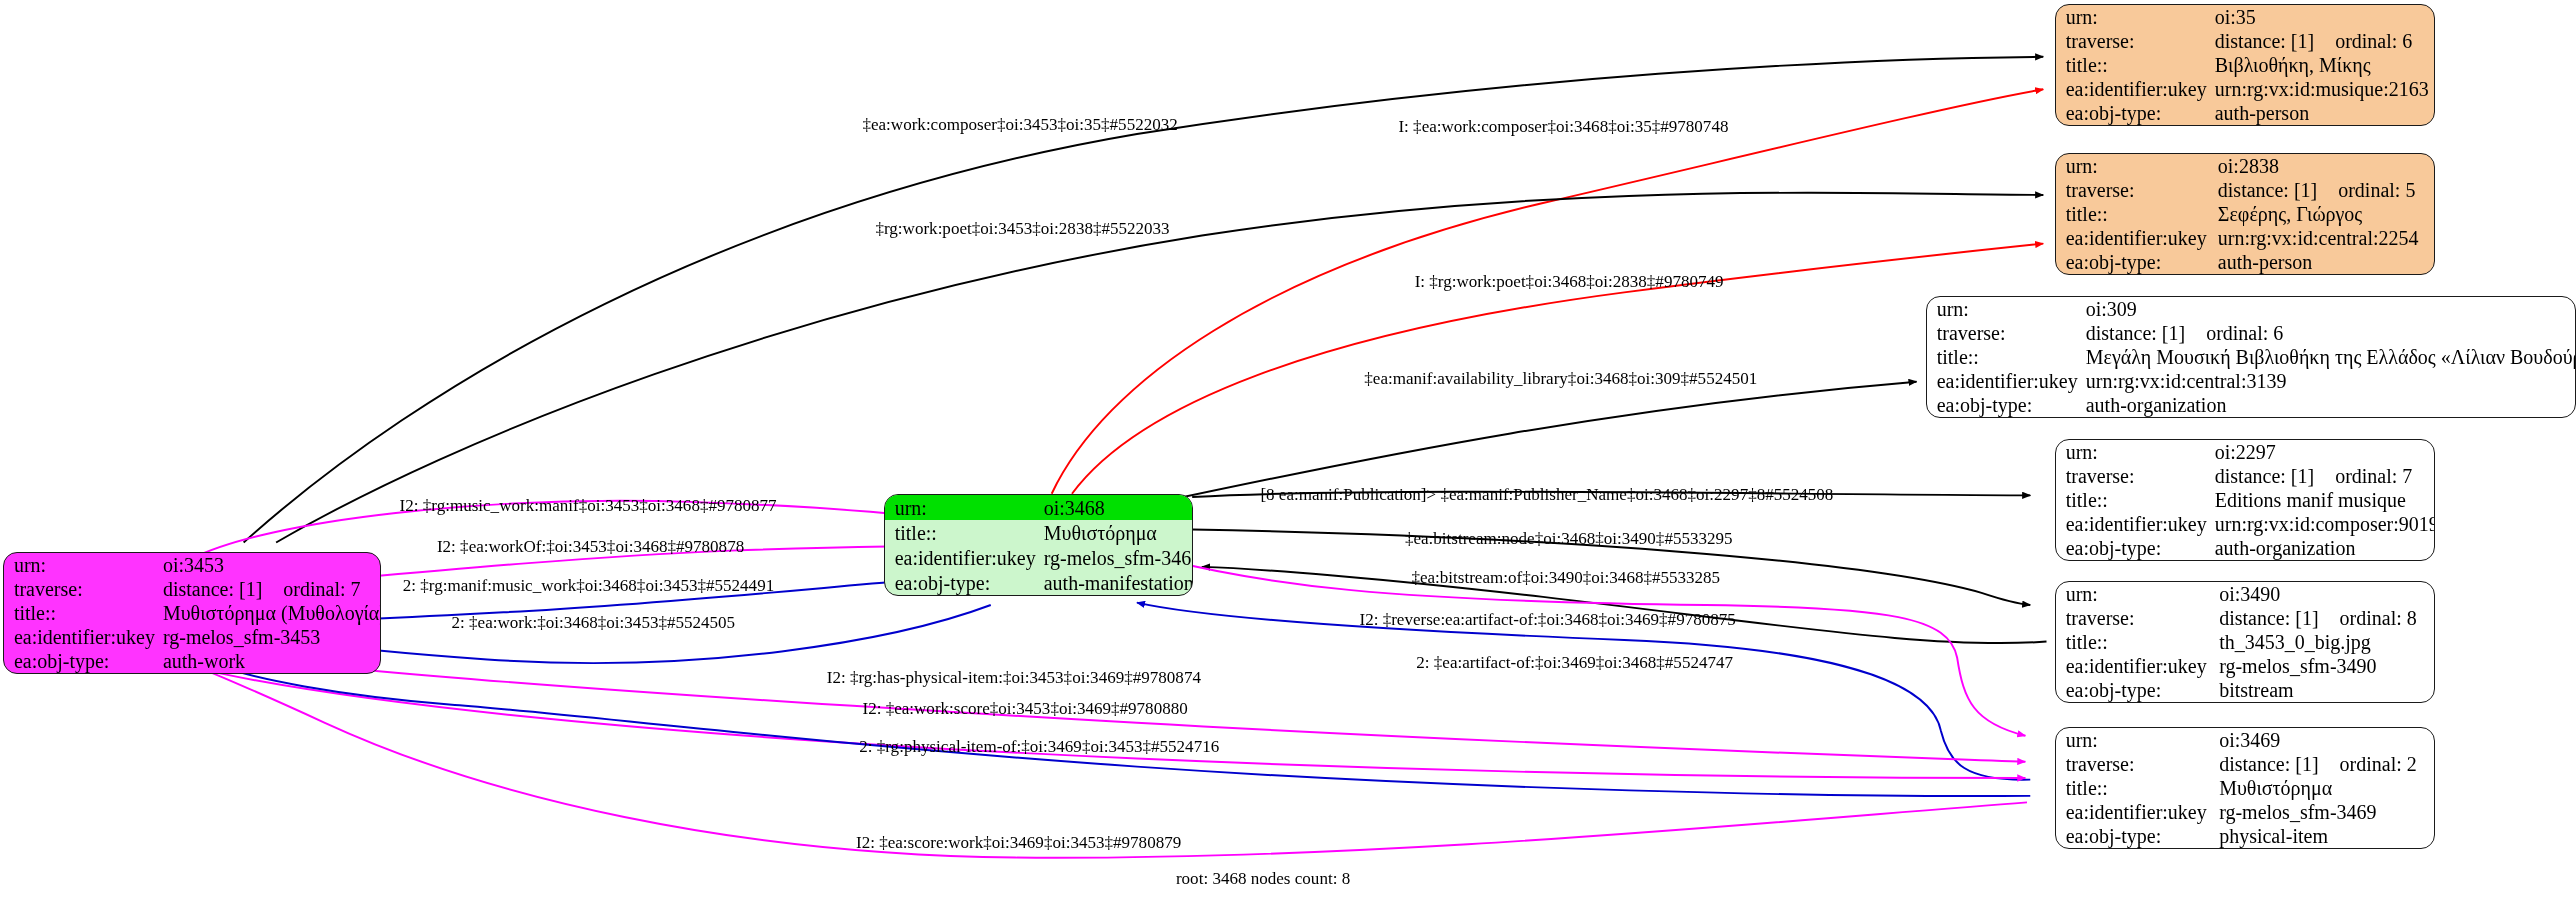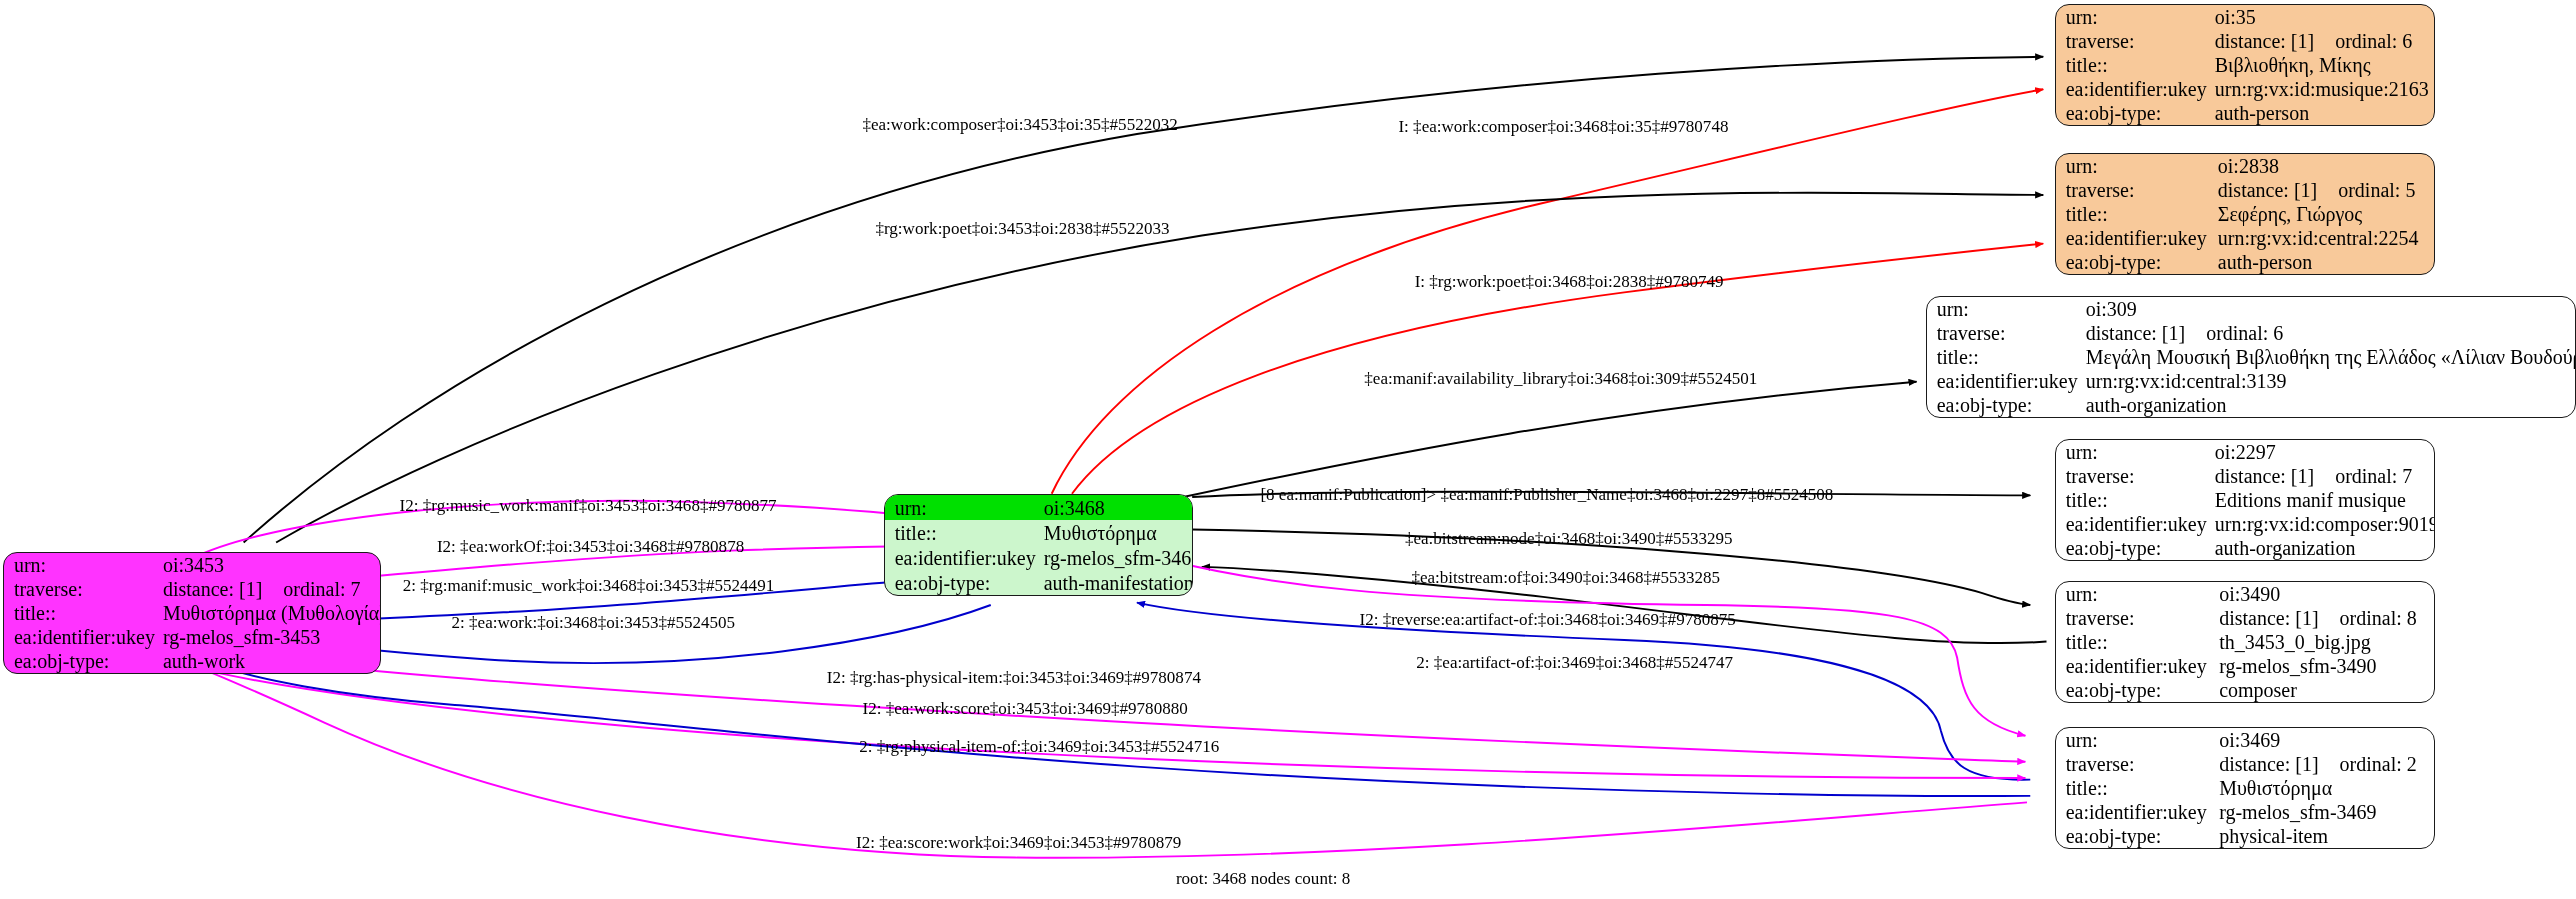--- a/index.html
+++ b/index.html
@@ -287,7 +287,7 @@
       </tr>
       <tr>
         <td class="k">ea:obj-type:</td>
-        <td class="v">composer</td>
+        <td class="v">bitstream</td>
       </tr>
     </tbody>
       </table>

